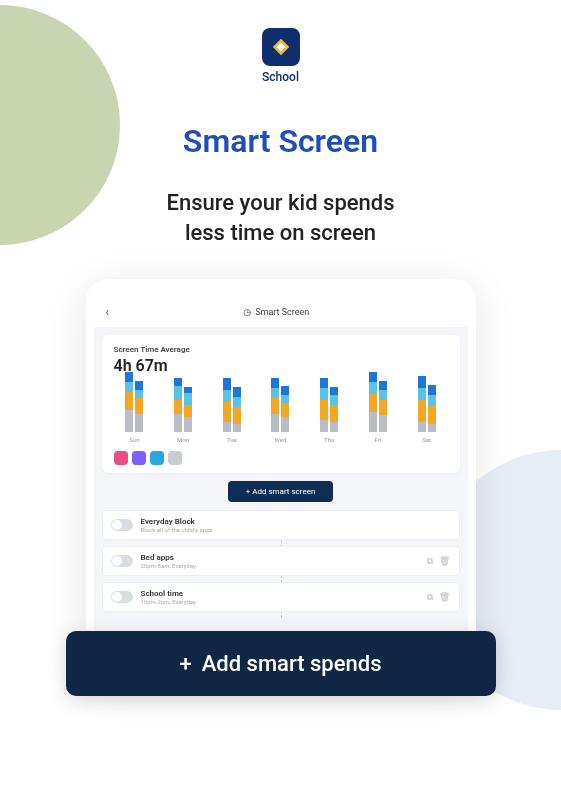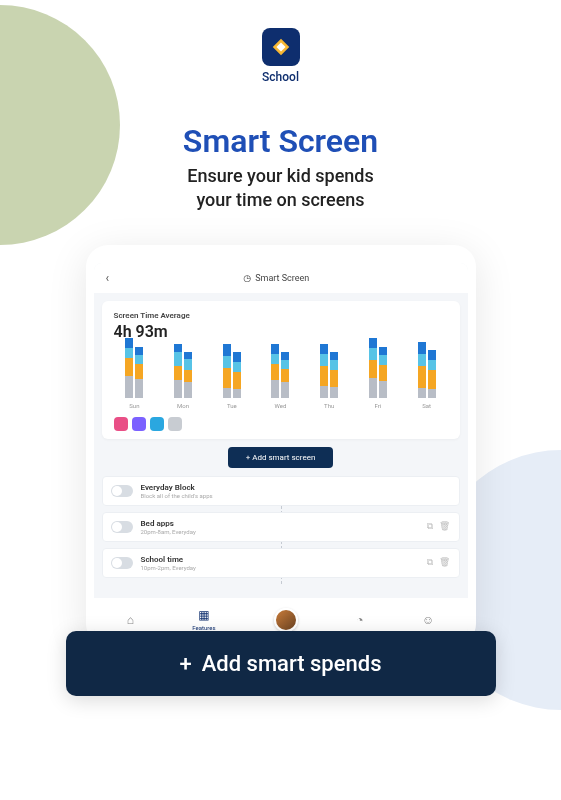--- a/index.html
+++ b/index.html
@@ -67,9 +67,9 @@
   }
   .hero-sub {
     color: #222;
-    font-size: 18px;
+    font-size: 22px;
     line-height: 1.35;
-    margin-top: 4px;
+    margin-top: 28px;
     font-weight: 500;
   }
 

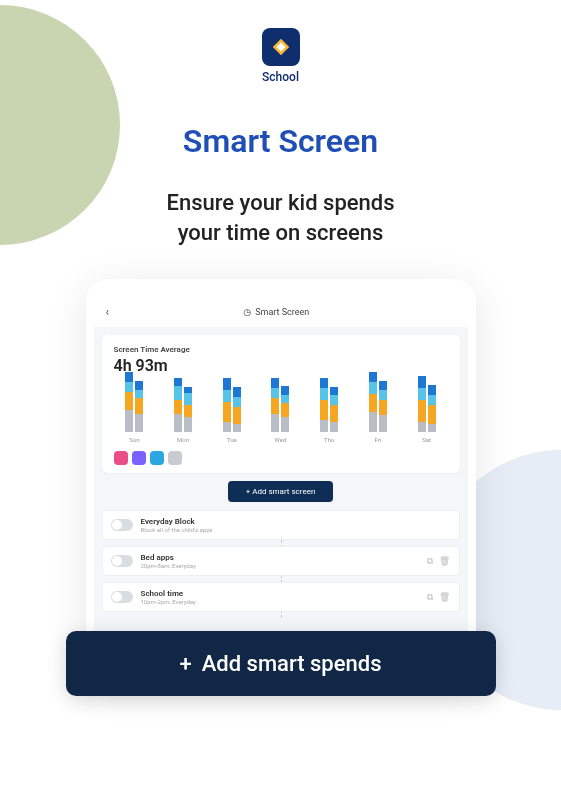--- a/index.html
+++ b/index.html
@@ -217,7 +217,7 @@
   <div class="hero-title">Smart Screen</div>
   <div class="hero-sub">
     <span>Ensure your kid spends</span><br>
-    <span>your time on screens</span>
+    <span>less time on screen</span>
   </div>
 </div>
 

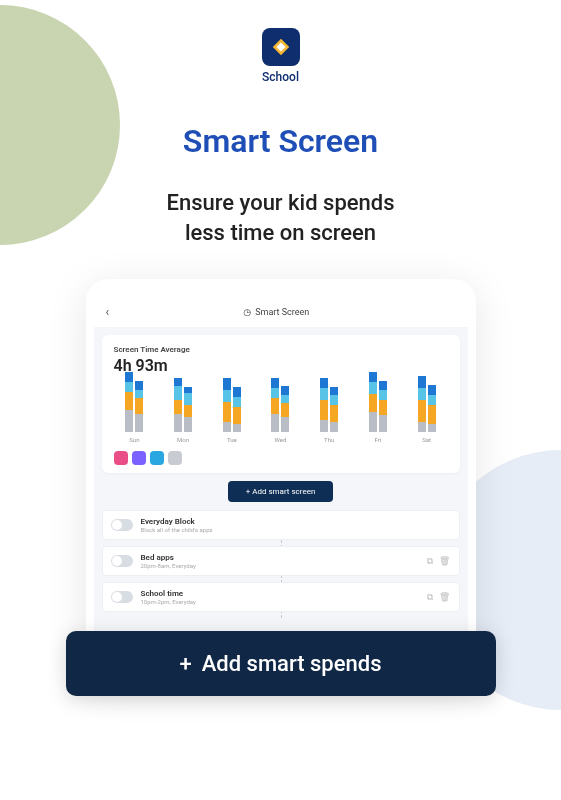--- a/index.html
+++ b/index.html
@@ -235,7 +235,7 @@
 
     <div class="card">
       <div class="avg-label">Screen Time Average</div>
-      <div class="avg-val">4h 93m</div>
+      <div class="avg-val">4h 67m</div>
 
       <div class="chart" id="chart">
           <div class="chart-col">

